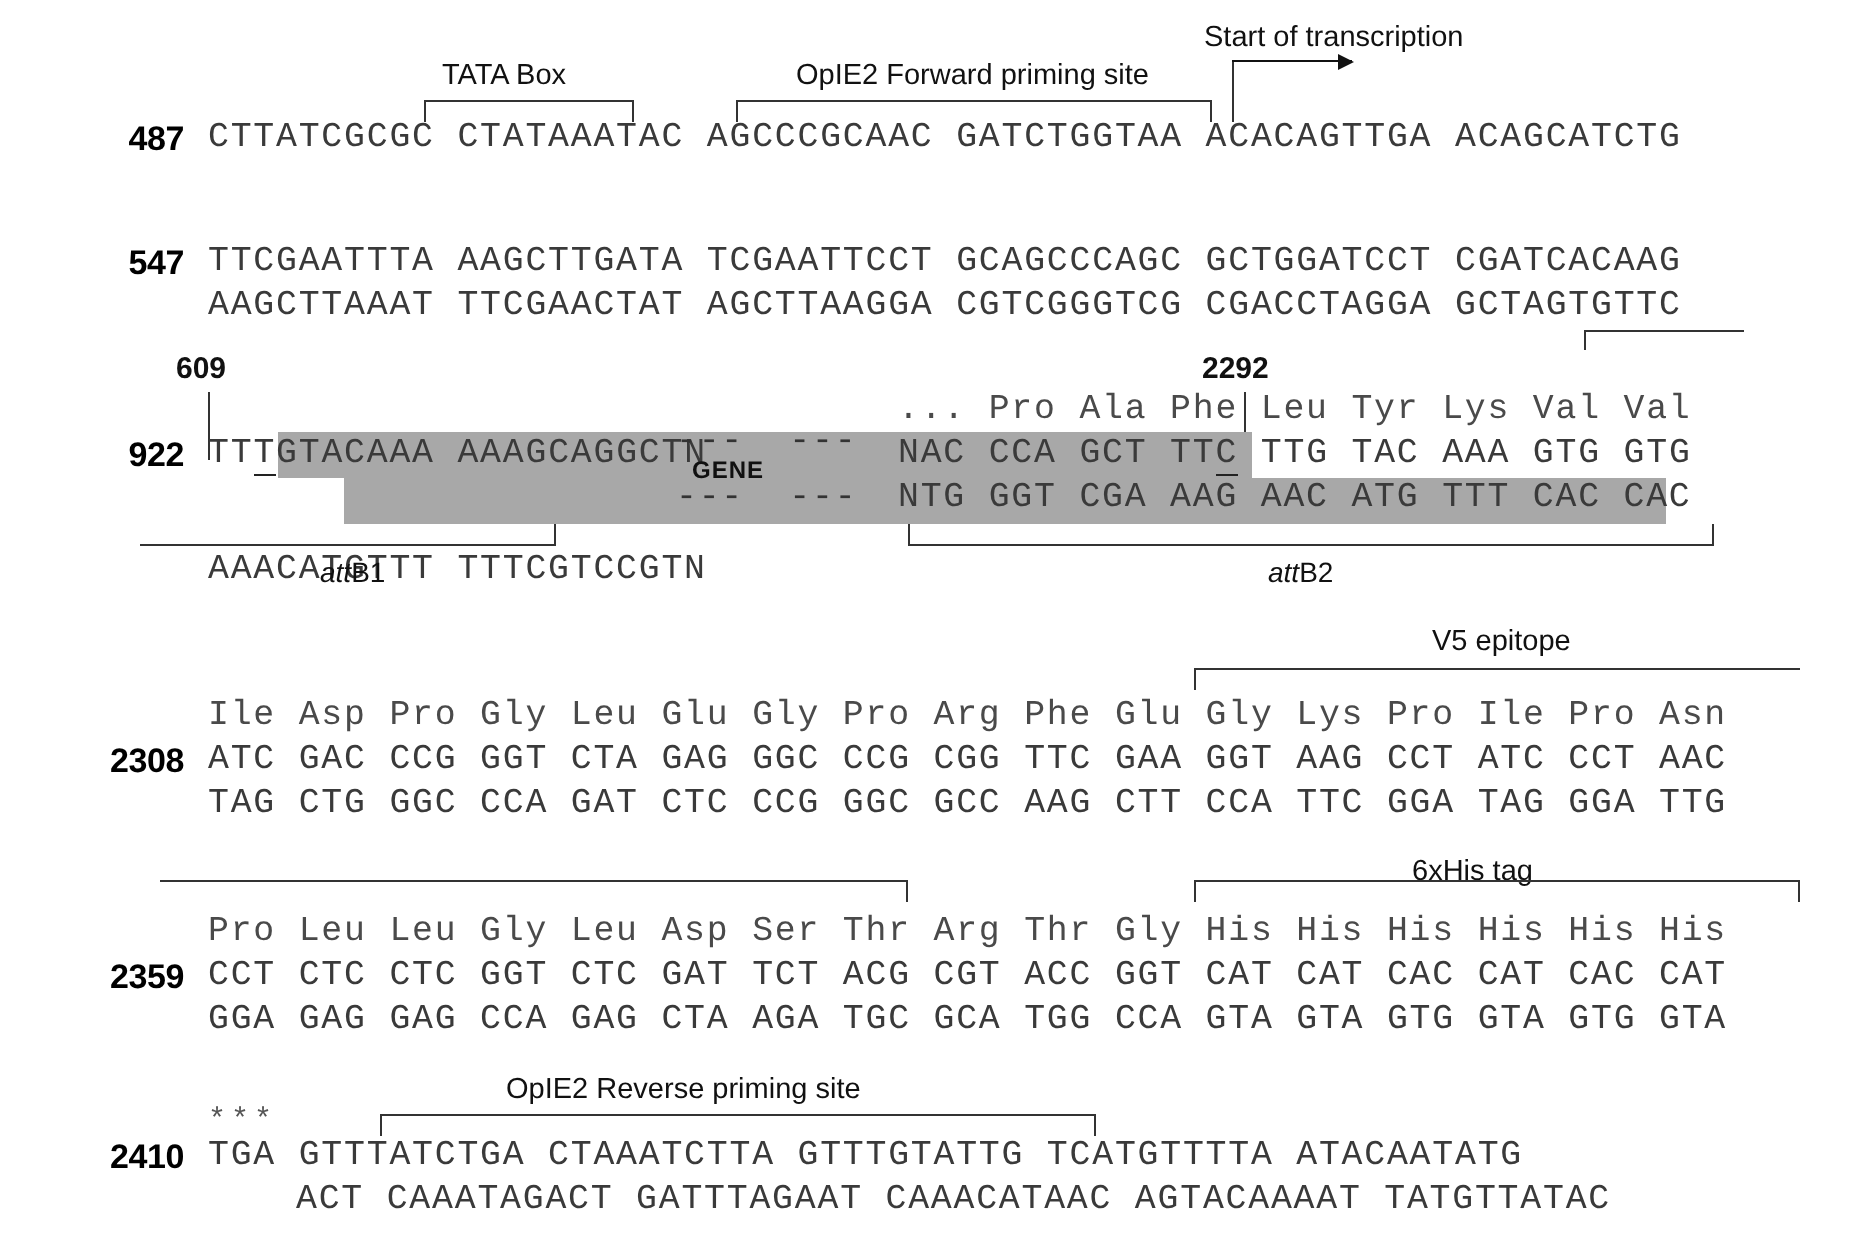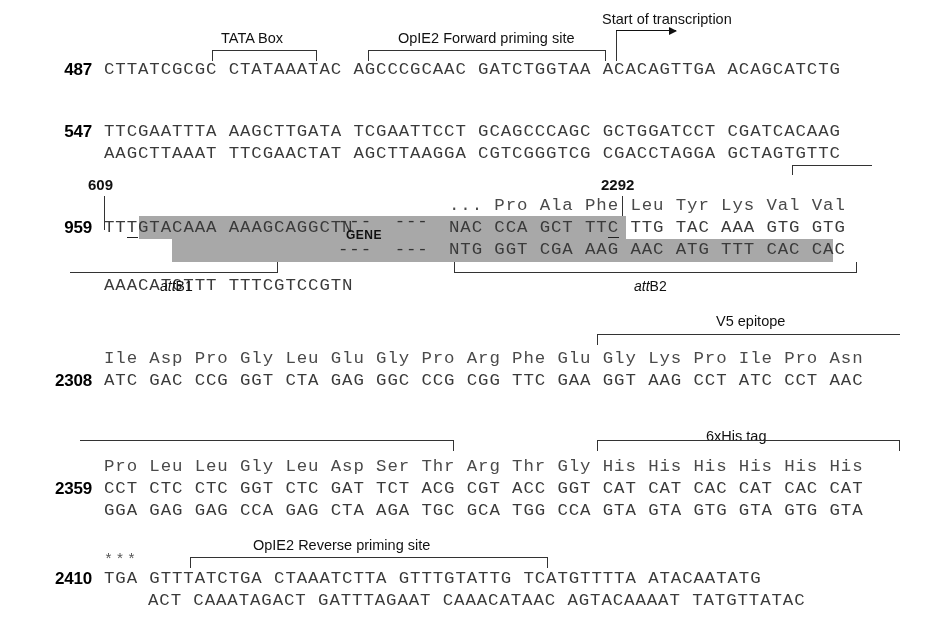--- a/index.html
+++ b/index.html
@@ -196,7 +196,7 @@
 
     <div class="seqrow aa" style="left:449px; top:-2px;">... Pro Ala Phe Leu Tyr Lys Val Val</div>
 
-    <div class="idx" style="top:20px;">959</div>
+    <div class="idx" style="top:20px;">922</div>
 
     <div class="seqrow" style="top:20px;"><span>TT</span><span class="ul">T</span><span>GTACAAA AAAGCAGGCTN</span></div>
     <div class="seqrow" style="left:449px; top:20px;text-align:center;"><span>NAC CCA GCT TT</span><span class="ul">C</span><span> TTG TAC AAA GTG GTG</span></div>

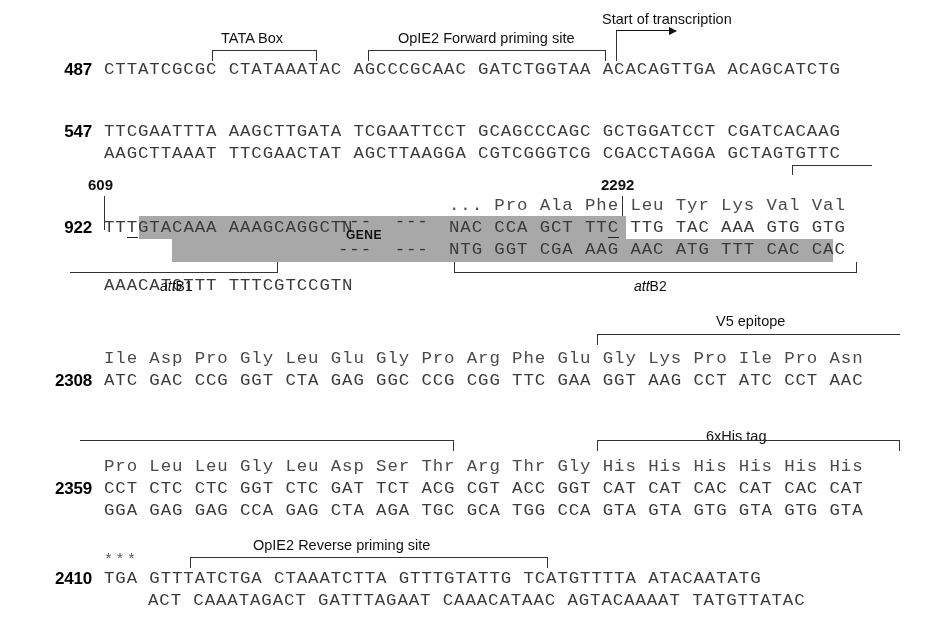--- a/index.html
+++ b/index.html
@@ -222,6 +222,7 @@
     <div class="seqrow aa" style="top:44px;">Ile Asp Pro Gly Leu Glu Gly Pro Arg Phe Glu Gly Lys Pro Ile Pro Asn</div>
     <div class="idx" style="top:66px;">2308</div>
     <div class="seqrow" style="top:66px;">ATC GAC CCG GGT CTA GAG GGC CCG CGG TTC GAA GGT AAG CCT ATC CCT AAC</div>
+    <div class="seqrow" style="top:88px;">TAG CTG GGC CCA GAT CTC CCG GGC GCC AAG CTT CCA TTC GGA TAG GGA TTG</div>
   </div>
 
   <div class="block" style="top:420px;height:108px;">

